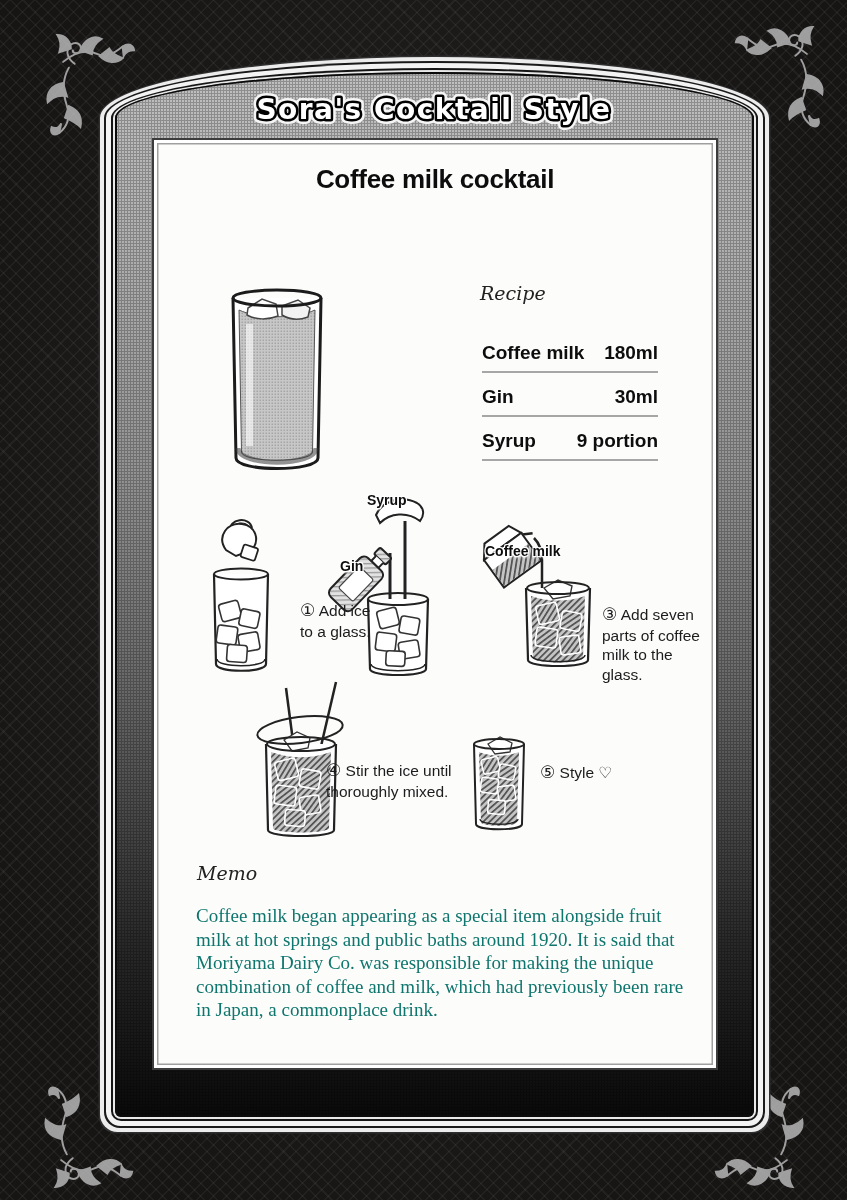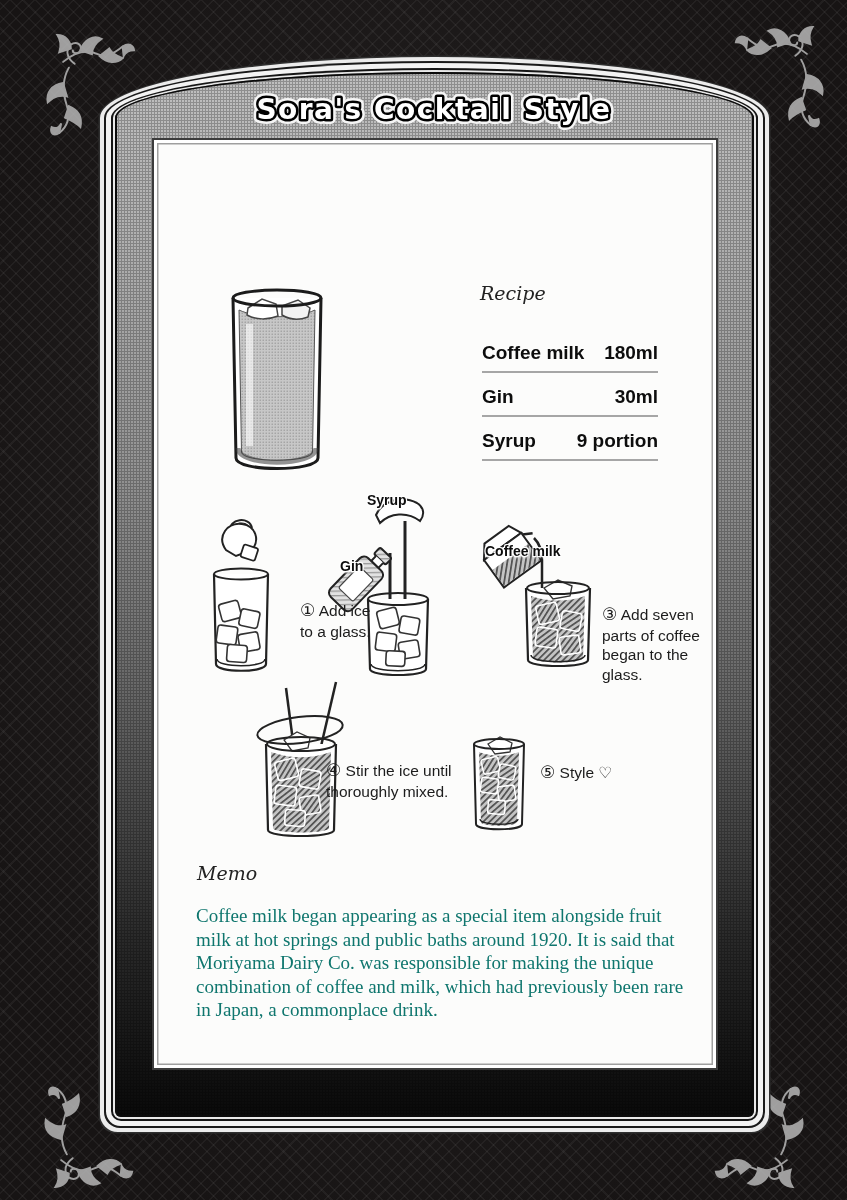--- a/index.html
+++ b/index.html
@@ -143,6 +143,7 @@
 
   <div class="panel">
 
+    <div class="heading">Coffee milk cocktail</div>
 
     <svg class="ill ill-hero" viewBox="0 0 102 196">
       <path d="M7 16 L10 176 C10 190 92 190 92 176 L95 16" fill="#fff" stroke="#1b1b1b" stroke-width="3"></path>

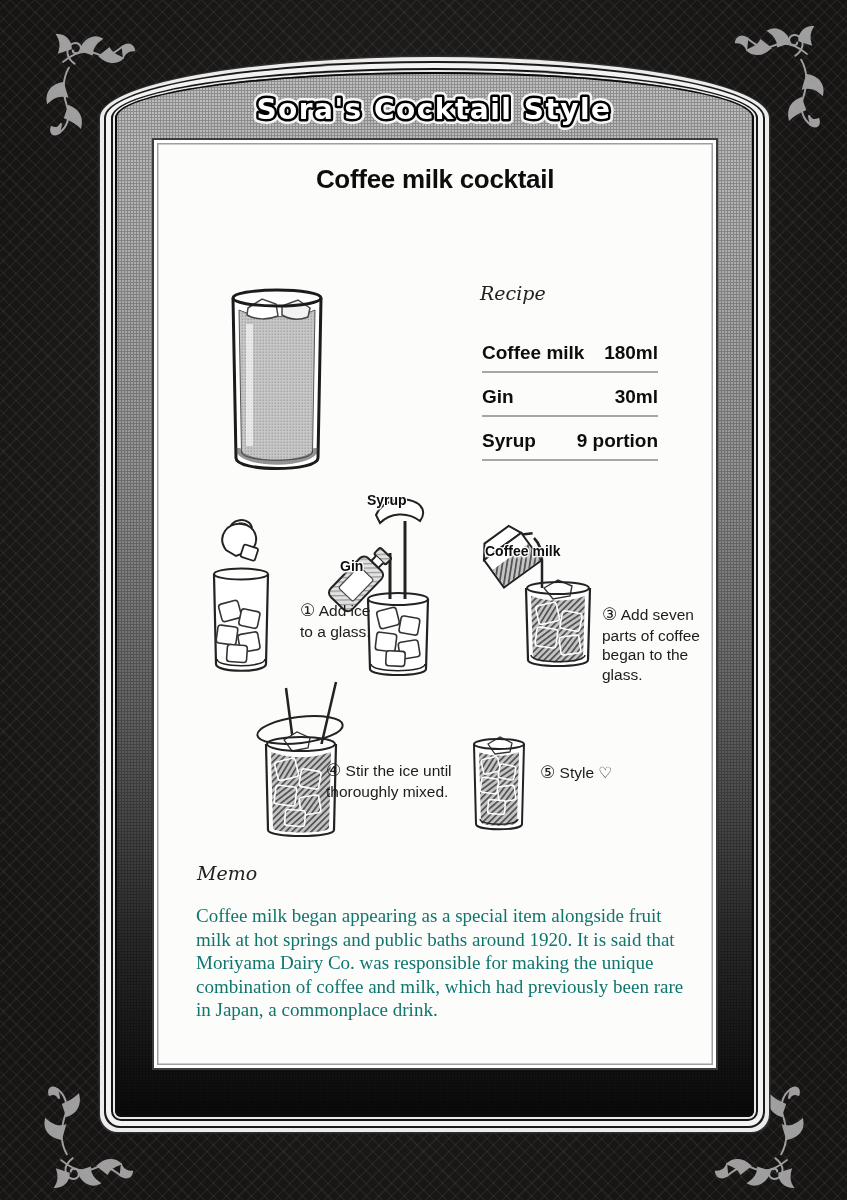--- a/index.html
+++ b/index.html
@@ -274,7 +274,7 @@
     </div>
     <div class="step-text st3">
       <span class="num">③</span>
-      <span class="txt">Add seven parts of coffee began to the glass.</span>
+      <span class="txt">Add seven parts of coffee milk to the glass.</span>
     </div>
     <div class="step-text st4">
       <span class="num">④</span>

